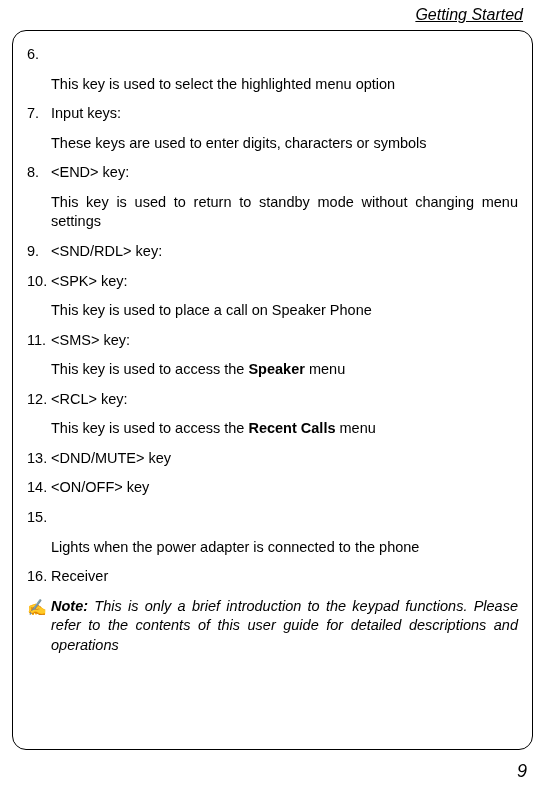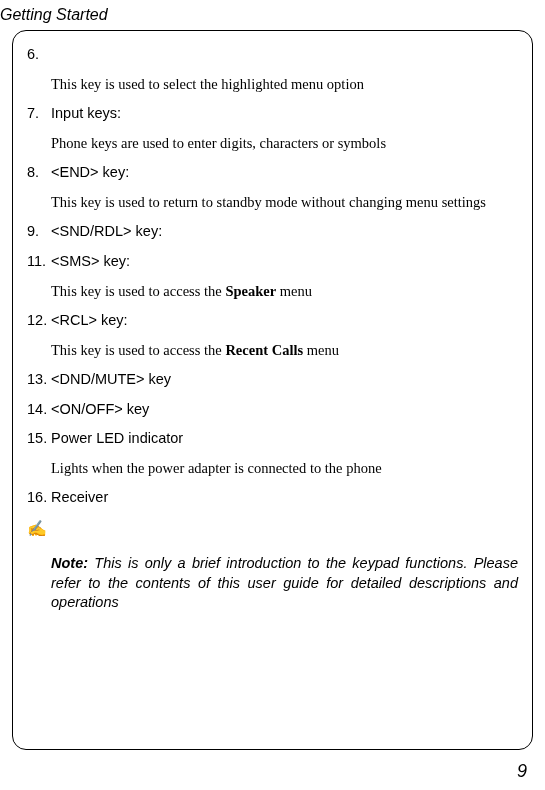--- a/index.html
+++ b/index.html
@@ -11,10 +11,11 @@
     position: relative;
   }
   .header {
-    text-align: left;
+    text-align: right;
     font-style: italic;
     font-size: 16px;
     padding: 6px 22px 0 0;
+    text-decoration: underline;
   }
   .page-box {
     position: absolute;

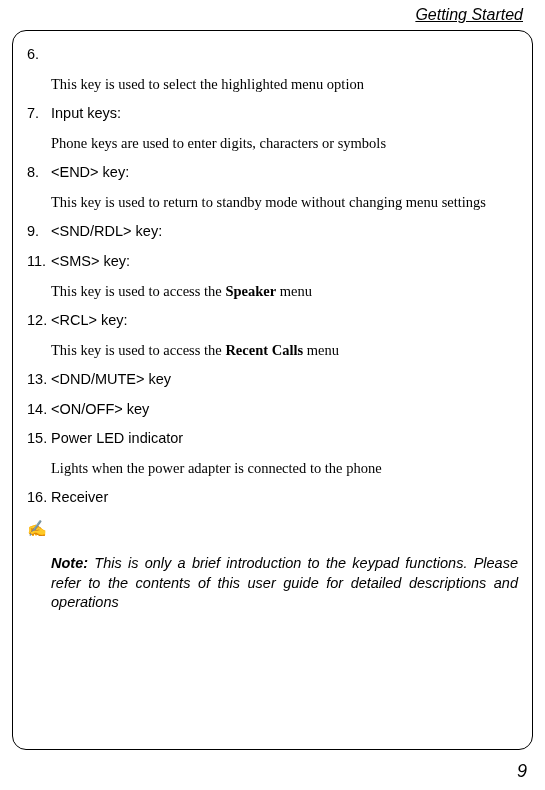--- a/index.html
+++ b/index.html
@@ -43,7 +43,6 @@
     margin-bottom: 10px;
     text-align: justify;
     line-height: 1.35;
-    font-family: Liberation Serif, serif;
   }
   .bold { font-weight: bold; }
   .note-row {

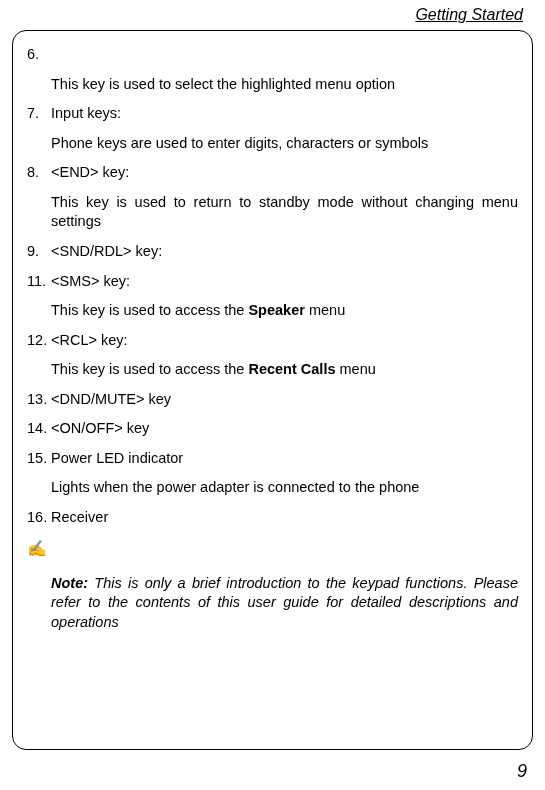--- a/index.html
+++ b/index.html
@@ -87,7 +87,7 @@
         <div class="num">7.</div>
         <div>Input keys:</div>
       </div>
-      <div class="desc-row">Phone keys are used to enter digits, characters or symbols</div>
+      <div class="desc-row">These keys are used to enter digits, characters or symbols</div>
       <div class="list-row">
         <div class="num">8.</div>
         <div>&lt;END&gt; key:</div>

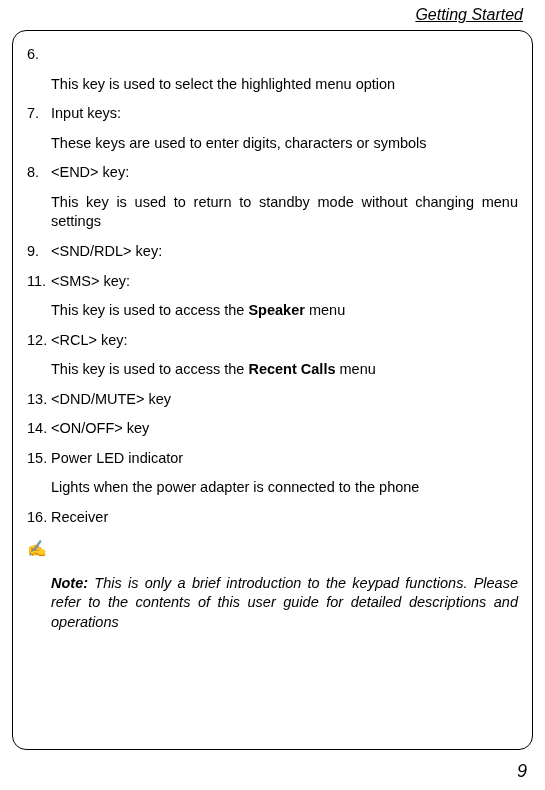--- a/index.html
+++ b/index.html
@@ -98,6 +98,10 @@
         <div>&lt;SND/RDL&gt; key:</div>
       </div>
       <div class="list-row">
+        <div class="num">10.</div>
+        <div>&lt;SPK&gt; key:</div>
+      </div>
+      <div class="list-row">
         <div class="num">11.</div>
         <div>&lt;SMS&gt; key:</div>
       </div>

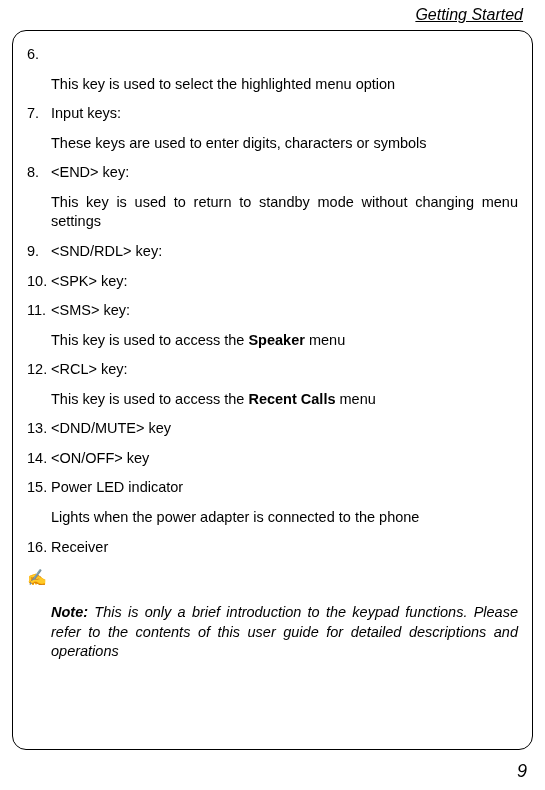--- a/index.html
+++ b/index.html
@@ -101,6 +101,7 @@
         <div class="num">10.</div>
         <div>&lt;SPK&gt; key:</div>
       </div>
+      <div class="desc-row">This key is used to place a call on Speaker Phone</div>
       <div class="list-row">
         <div class="num">11.</div>
         <div>&lt;SMS&gt; key:</div>

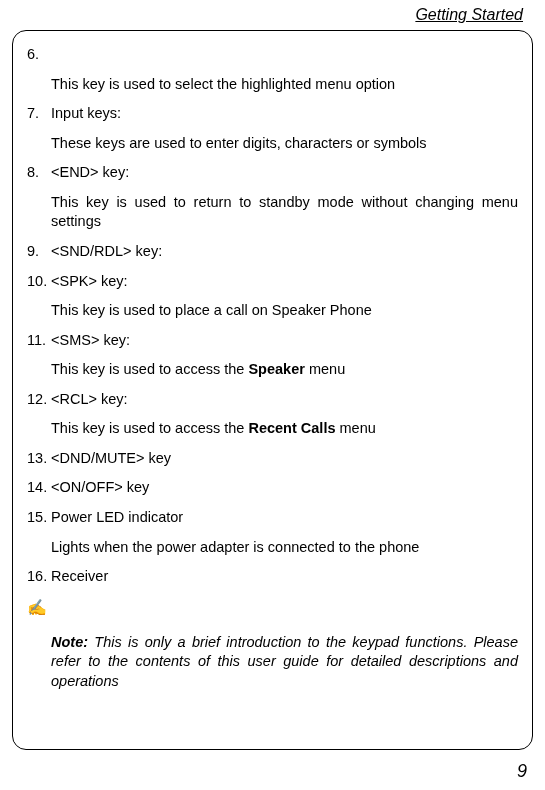--- a/index.html
+++ b/index.html
@@ -122,7 +122,6 @@
       </div>
       <div class="list-row">
         <div class="num">15.</div>
-        <div>Power LED indicator</div>
       </div>
       <div class="desc-row">Lights when the power adapter is connected to the phone</div>
       <div class="list-row">

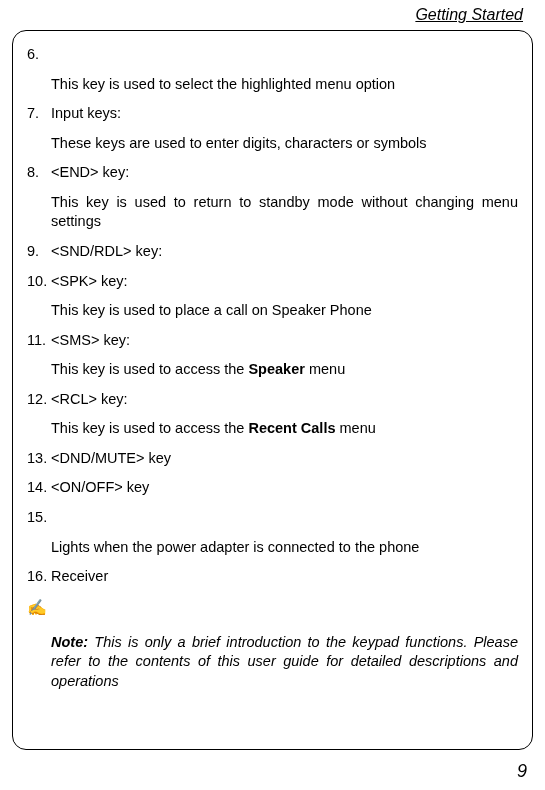--- a/index.html
+++ b/index.html
@@ -62,7 +62,6 @@
     font-style: italic;
     text-align: justify;
     line-height: 1.35;
-    margin-top: 36px;
   }
   .page-num {
     position: absolute;

